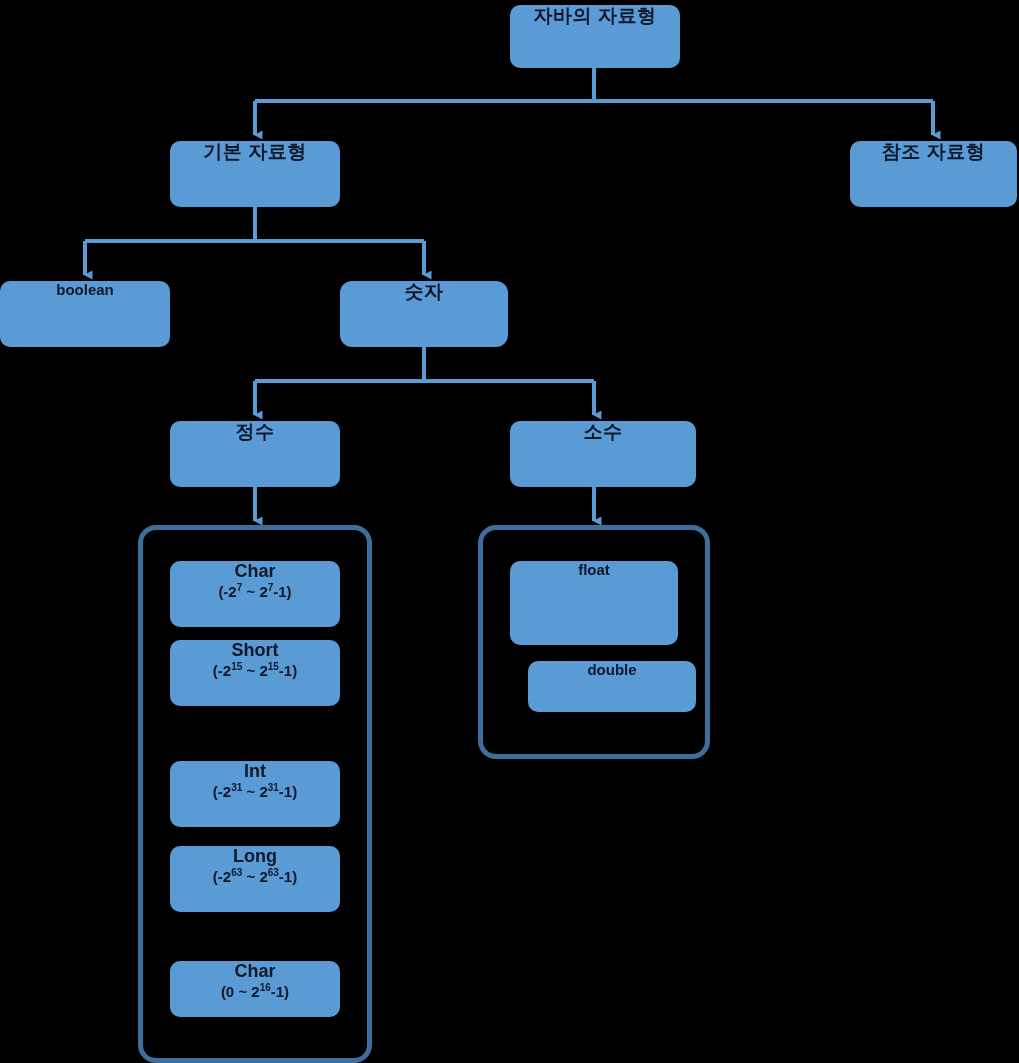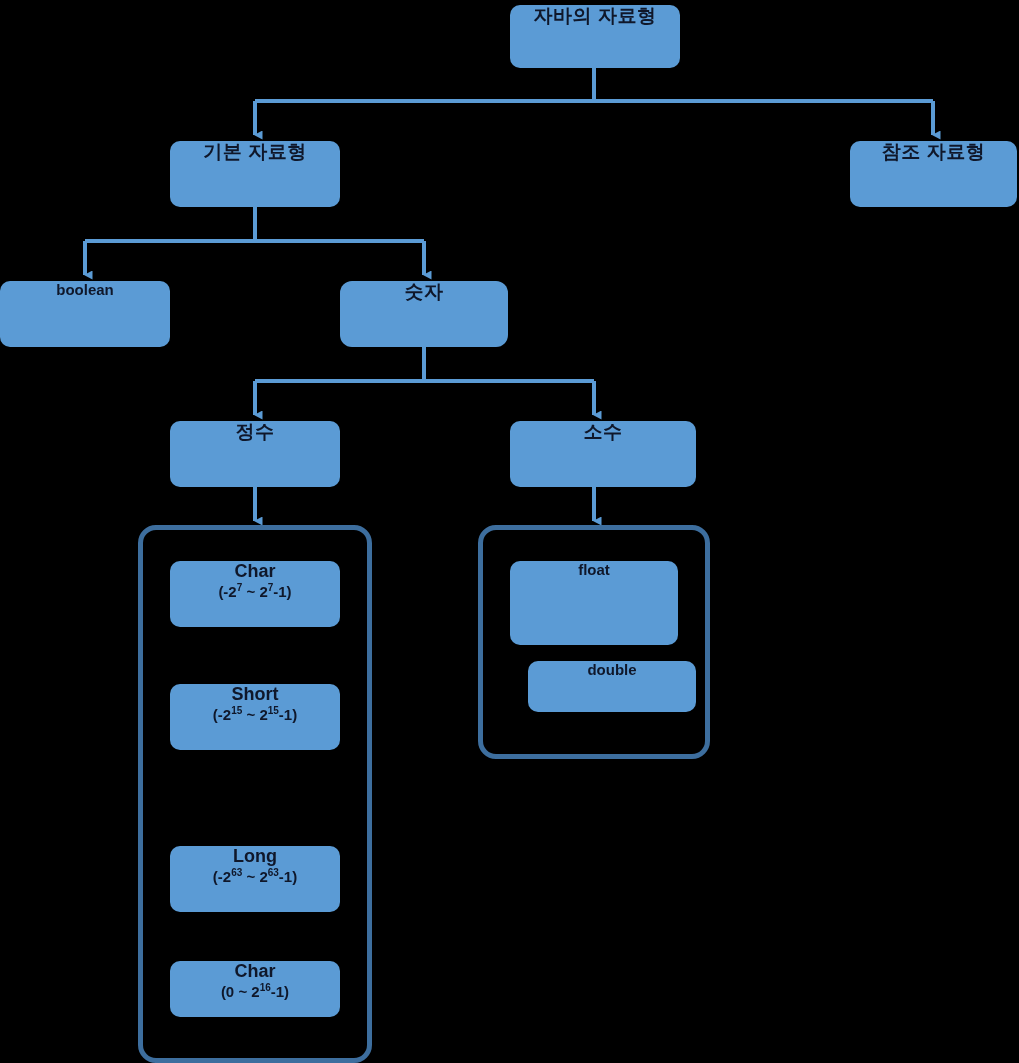--- a/index.html
+++ b/index.html
@@ -142,7 +142,7 @@
     <span class="range"><span>(-2</span><sup>7</sup><span> ~ 2</span><sup>7</sup><span>-1)</span></span>
   </div>
 
-  <div class="node leaf" style="left:170px; top:684px; width:170px; height:66px;">
+  <div class="node leaf" style="left:170px; top:640px; width:170px; height:66px;">
     <span class="title">Short</span>
     <span class="range"><span>(-2</span><sup>15</sup><span> ~ 2</span><sup>15</sup><span>-1)</span></span>
   </div>

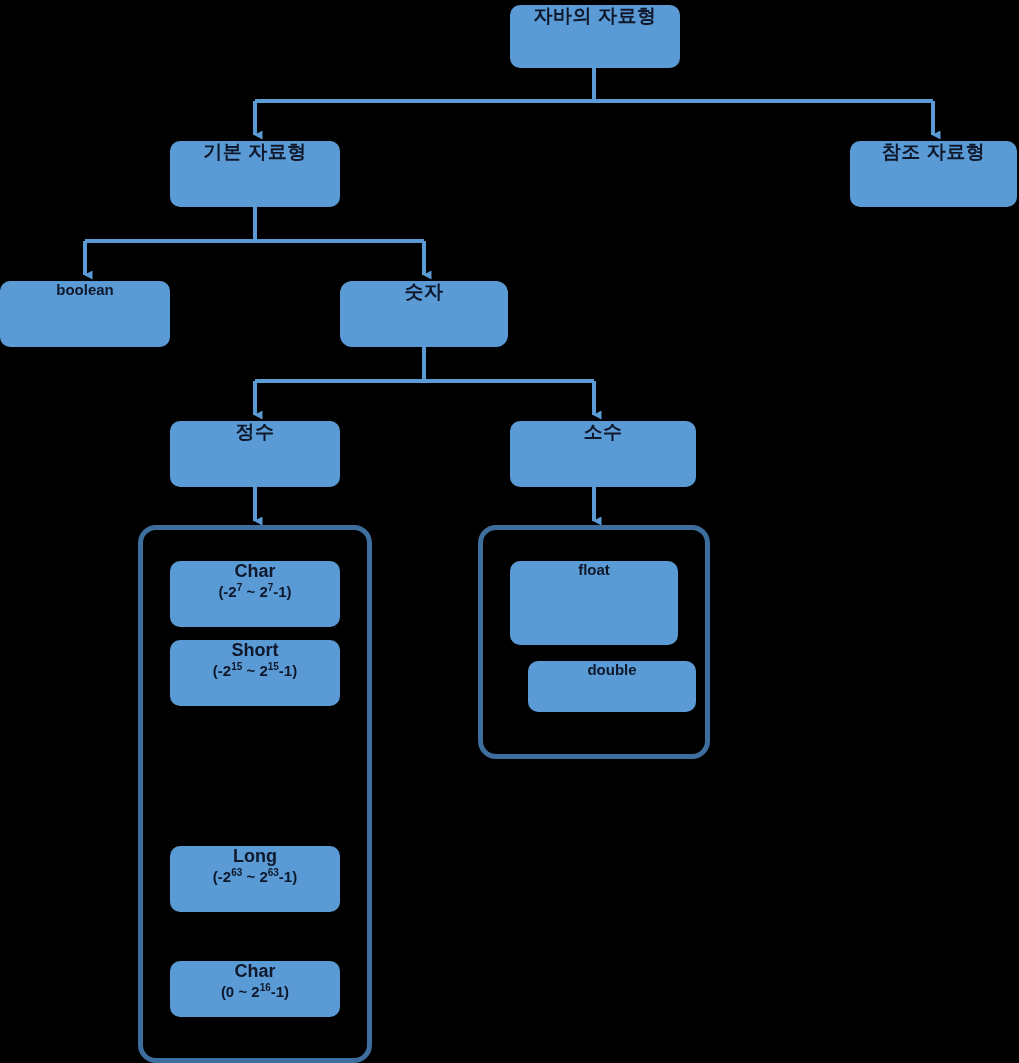--- a/index.html
+++ b/index.html
@@ -147,6 +147,10 @@
     <span class="range"><span>(-2</span><sup>15</sup><span> ~ 2</span><sup>15</sup><span>-1)</span></span>
   </div>
 
+  <div class="node leaf" style="left:170px; top:761px; width:170px; height:66px;">
+    <span class="title">Int</span>
+    <span class="range"><span>(-2</span><sup>31</sup><span> ~ 2</span><sup>31</sup><span>-1)</span></span>
+  </div>
 
   <div class="node leaf" style="left:170px; top:846px; width:170px; height:66px;">
     <span class="title">Long</span>

